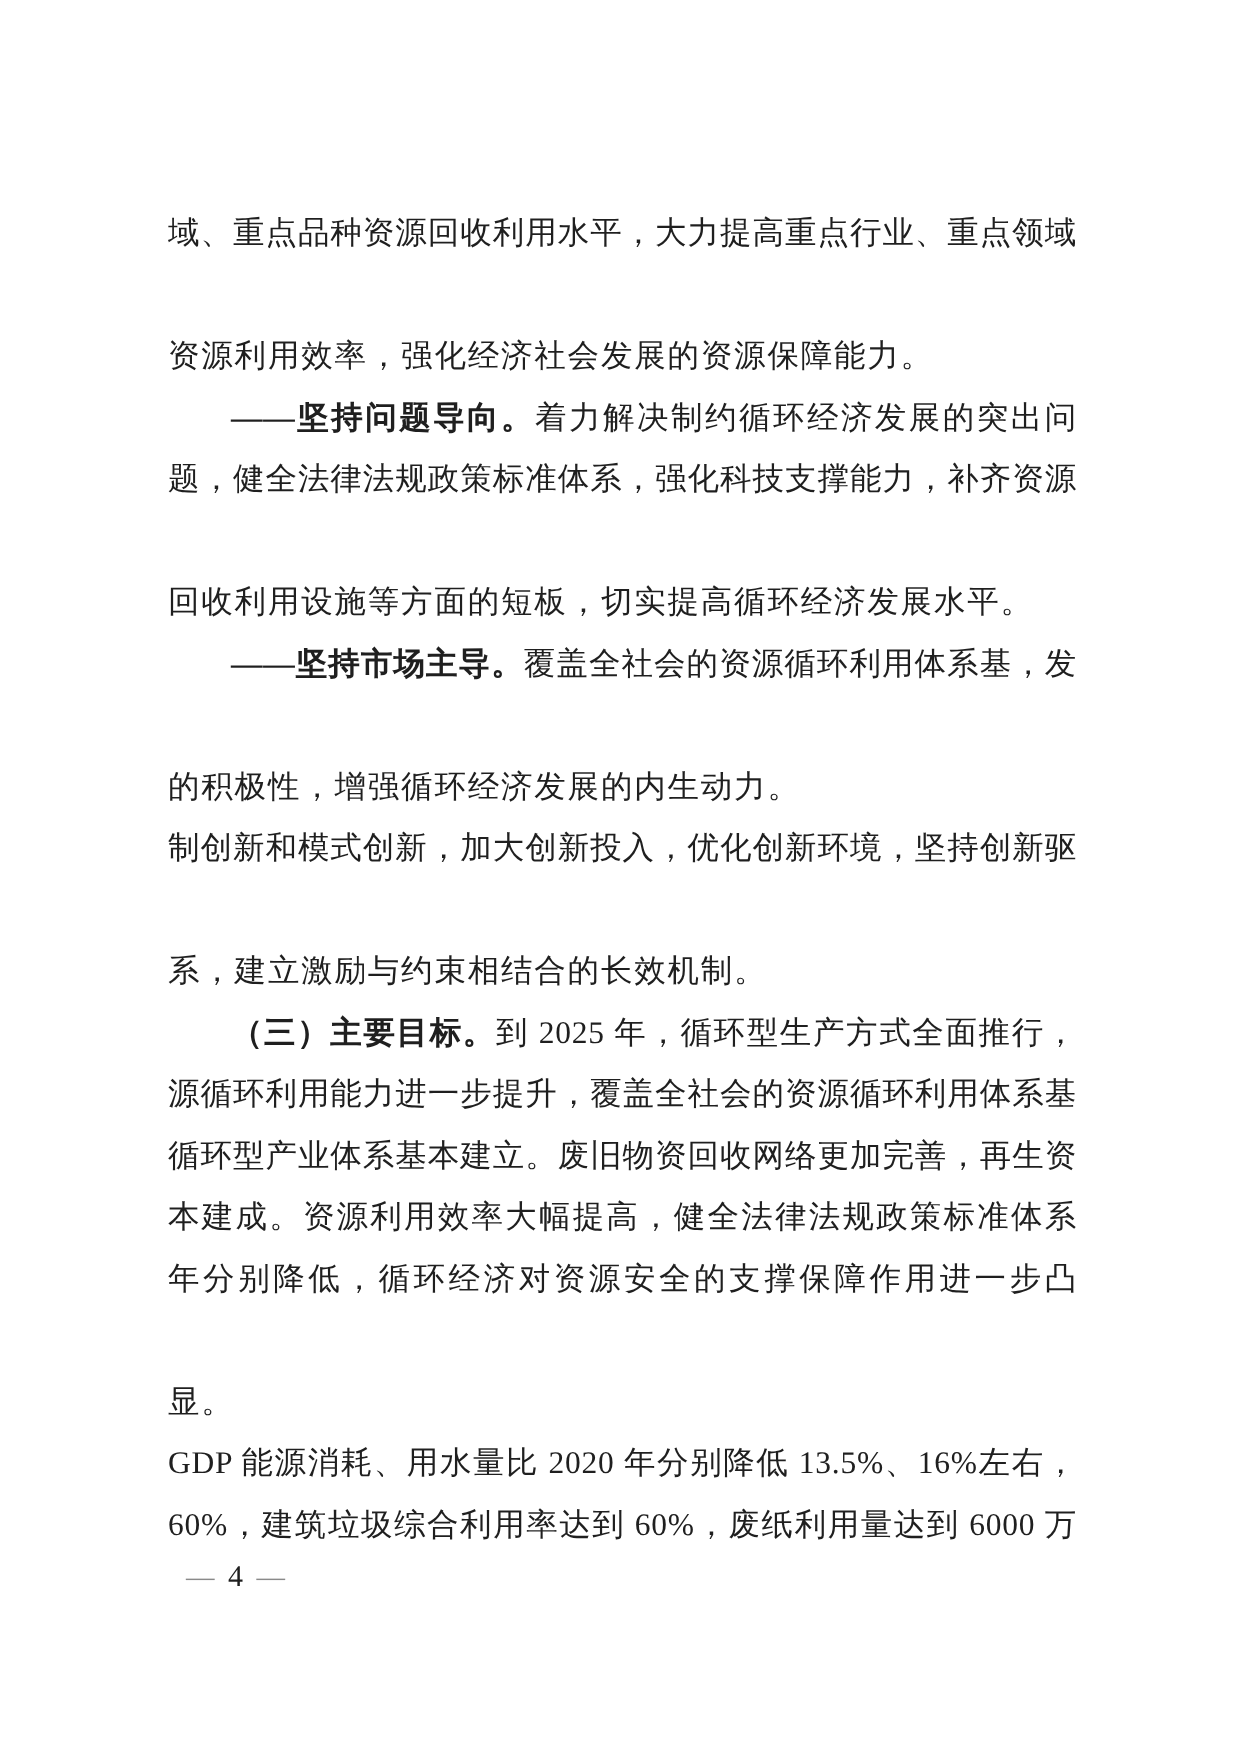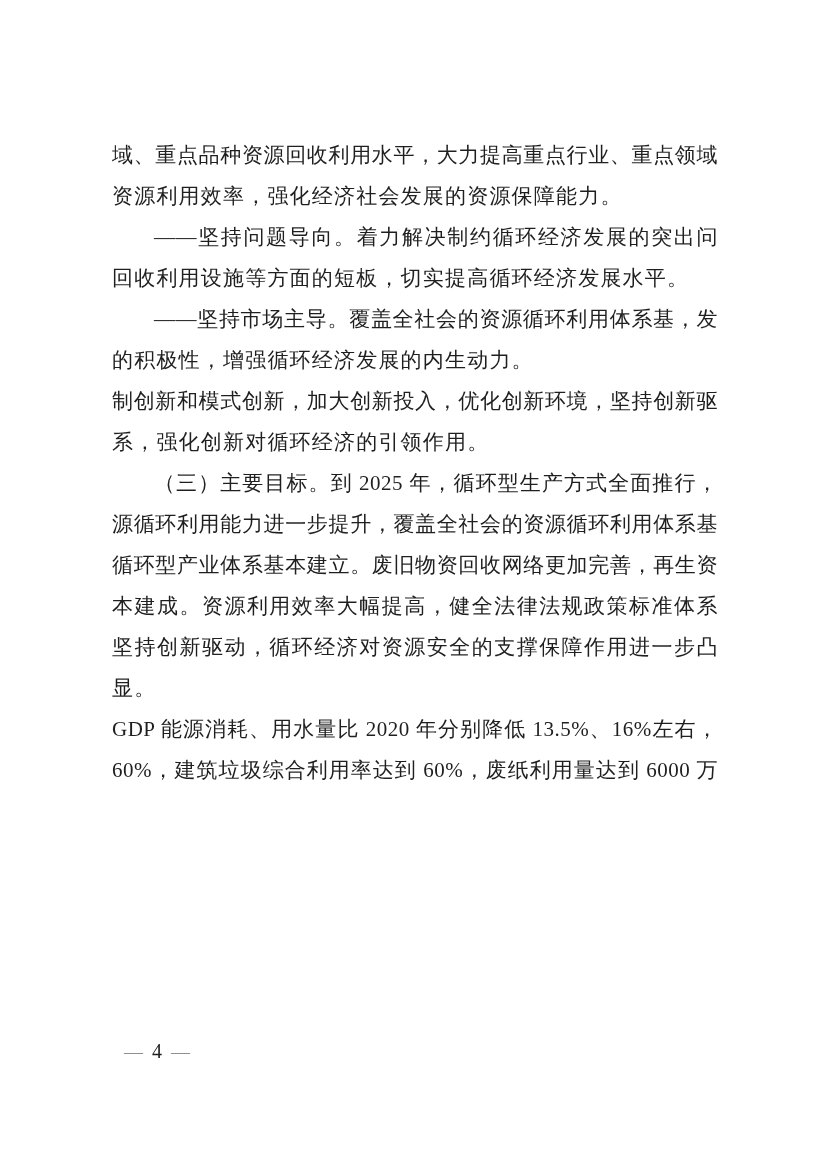--- a/index.html
+++ b/index.html
@@ -35,6 +35,7 @@
     text-align: center;
     text-align-last: left;
     letter-spacing: 1.2px;
+    margin-top: 41px;
   }
   .line.indent {
     text-indent: 42px;

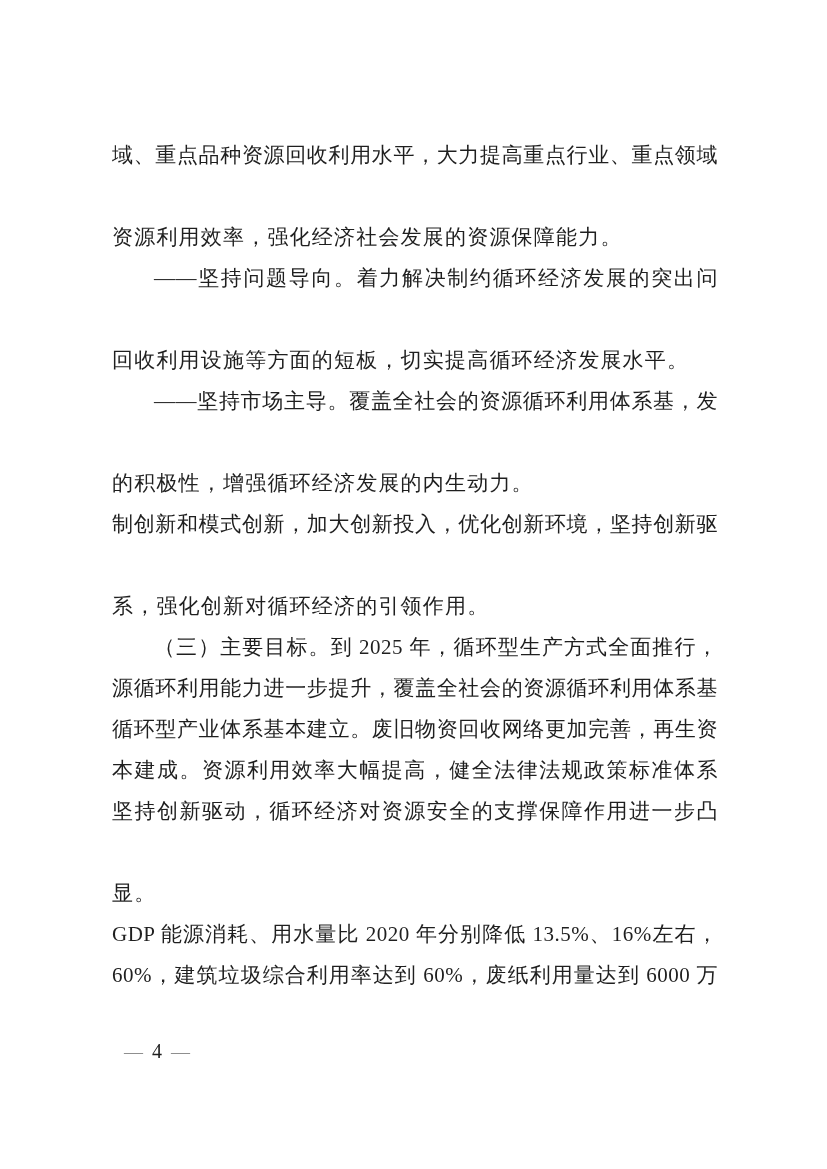--- a/index.html
+++ b/index.html
@@ -41,7 +41,7 @@
     text-indent: 42px;
   }
   .lead {
-    font-weight: normal;
+    font-weight: bold;
   }
   .footer {
     position: absolute;

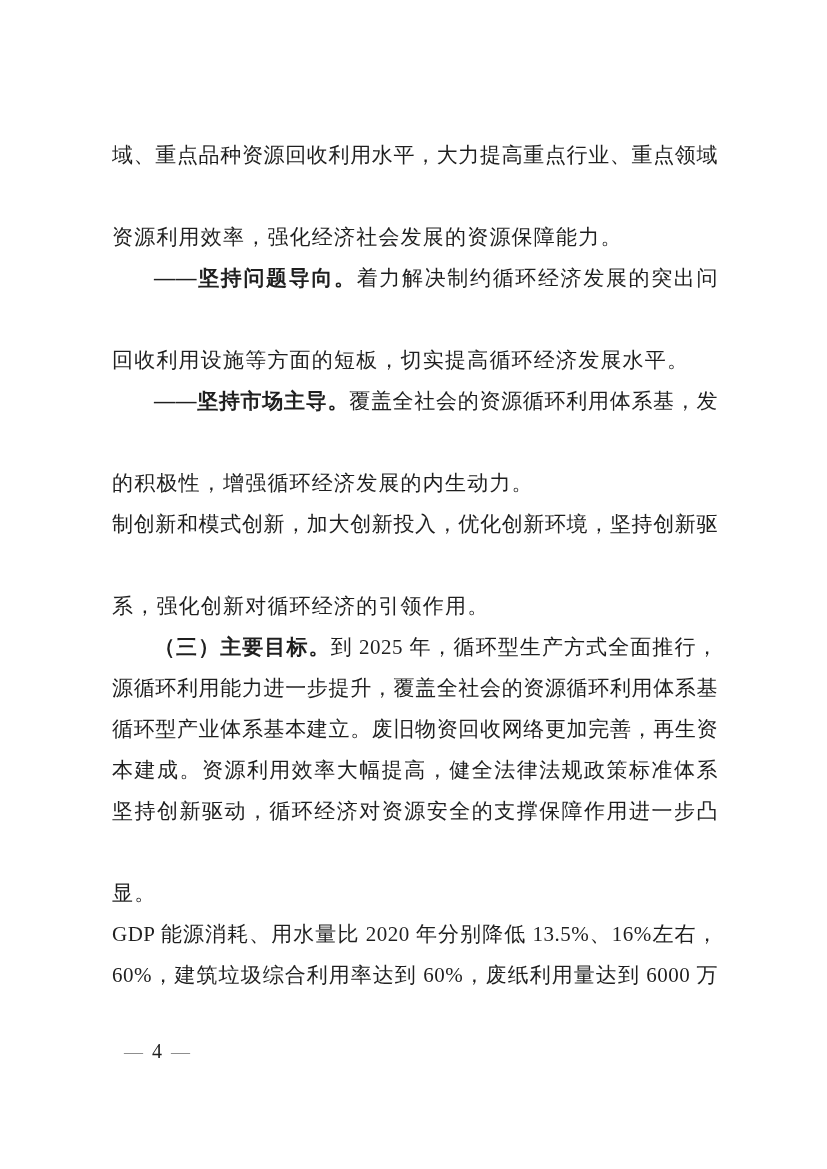--- a/index.html
+++ b/index.html
@@ -68,6 +68,7 @@
       <div class="line"><span>域、重点品种资源回收利用水平，大力提高重点行业、重点领域</span></div>
       <div class="line para-end"><span>资源利用效率，强化经济社会发展的资源保障能力。</span></div>
       <div class="line indent"><span class="lead">——坚持问题导向。</span><span>着力解决制约循环经济发展的突出问</span></div>
+      <div class="line"><span>题，健全法律法规政策标准体系，强化科技支撑能力，补齐资源</span></div>
       <div class="line para-end"><span>回收利用设施等方面的短板，切实提高循环经济发展水平。</span></div>
       <div class="line indent"><span class="lead">——坚持市场主导。</span><span>覆盖全社会的资源循环利用体系基，发</span></div>
       <div class="line para-end"><span>的积极性，增强循环经济发展的内生动力。</span></div>

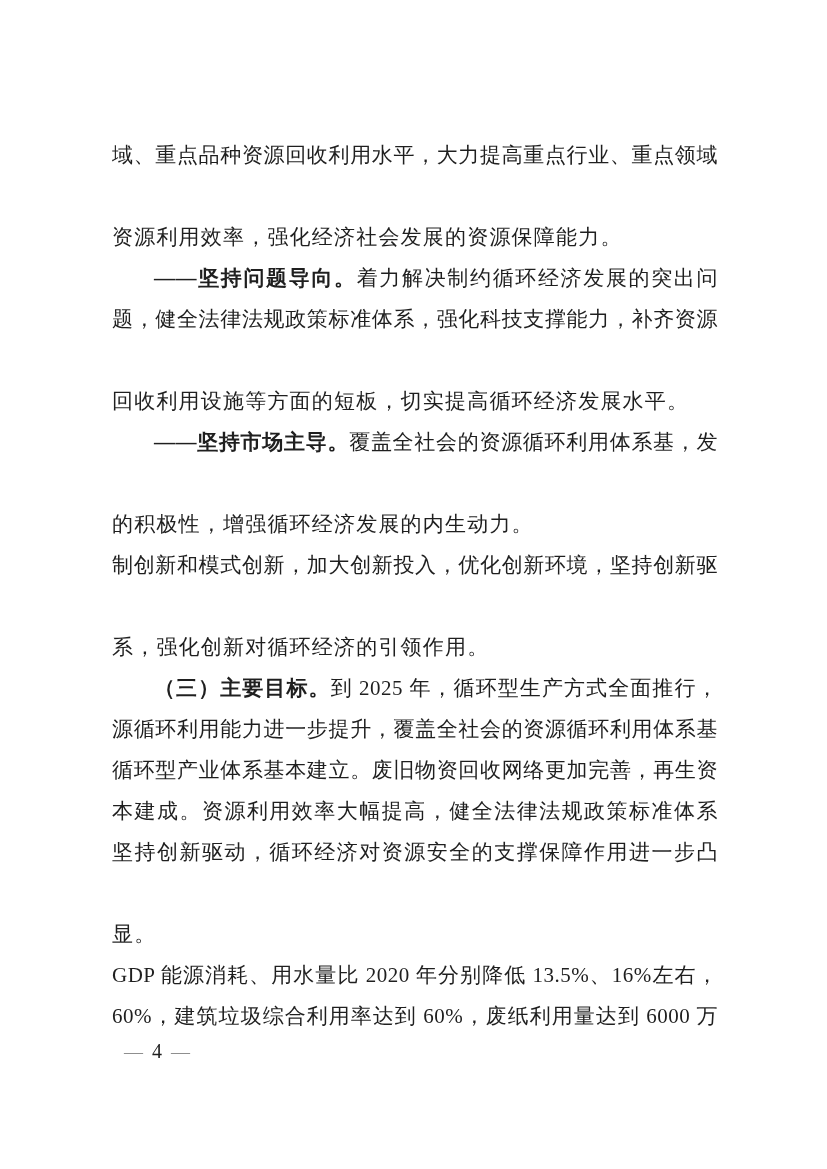--- a/index.html
+++ b/index.html
@@ -73,7 +73,7 @@
       <div class="line indent"><span class="lead">——坚持市场主导。</span><span>覆盖全社会的资源循环利用体系基，发</span></div>
       <div class="line para-end"><span>的积极性，增强循环经济发展的内生动力。</span></div>
       <div class="line"><span>制创新和模式创新，加大创新投入，优化创新环境，坚持创新驱动</span></div>
-      <div class="line para-end"><span>系，强化创新对循环经济的引领作用。</span></div>
+      <div class="line para-end"><span>系，建立激励与约束相结合的长效机制。</span></div>
       <div class="line indent"><span class="lead">（三）主要目标。</span><span>到 2025 年，循环型生产方式全面推行，绿</span></div>
       <div class="line"><span>源循环利用能力进一步提升，覆盖全社会的资源循环利用体系基</span></div>
       <div class="line"><span>循环型产业体系基本建立。废旧物资回收网络更加完善，再生资</span></div>

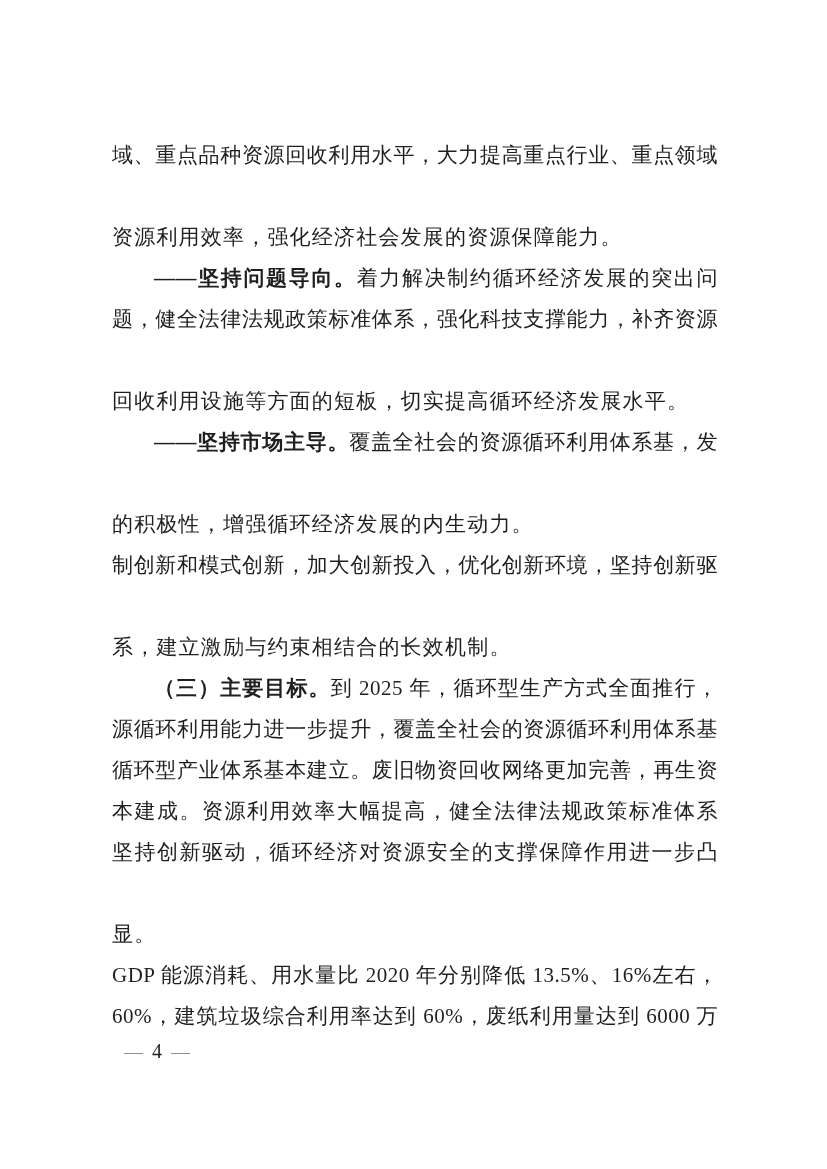--- a/index.html
+++ b/index.html
@@ -78,7 +78,7 @@
       <div class="line"><span>源循环利用能力进一步提升，覆盖全社会的资源循环利用体系基</span></div>
       <div class="line"><span>循环型产业体系基本建立。废旧物资回收网络更加完善，再生资</span></div>
       <div class="line"><span>本建成。资源利用效率大幅提高，健全法律法规政策标准体系</span></div>
-      <div class="line"><span>坚持创新驱动，循环经济对资源安全的支撑保障作用进一步凸</span></div>
+      <div class="line"><span>年分别降低，循环经济对资源安全的支撑保障作用进一步凸</span></div>
       <div class="line para-end"><span>显。</span></div>
       <div class="line"><span>GDP 能源消耗、用水量比 2020 年分别降低 13.5%、16%左右，农</span></div>
       <div class="line"><span>60%，建筑垃圾综合利用率达到 60%，废纸利用量达到 6000 万</span></div>

